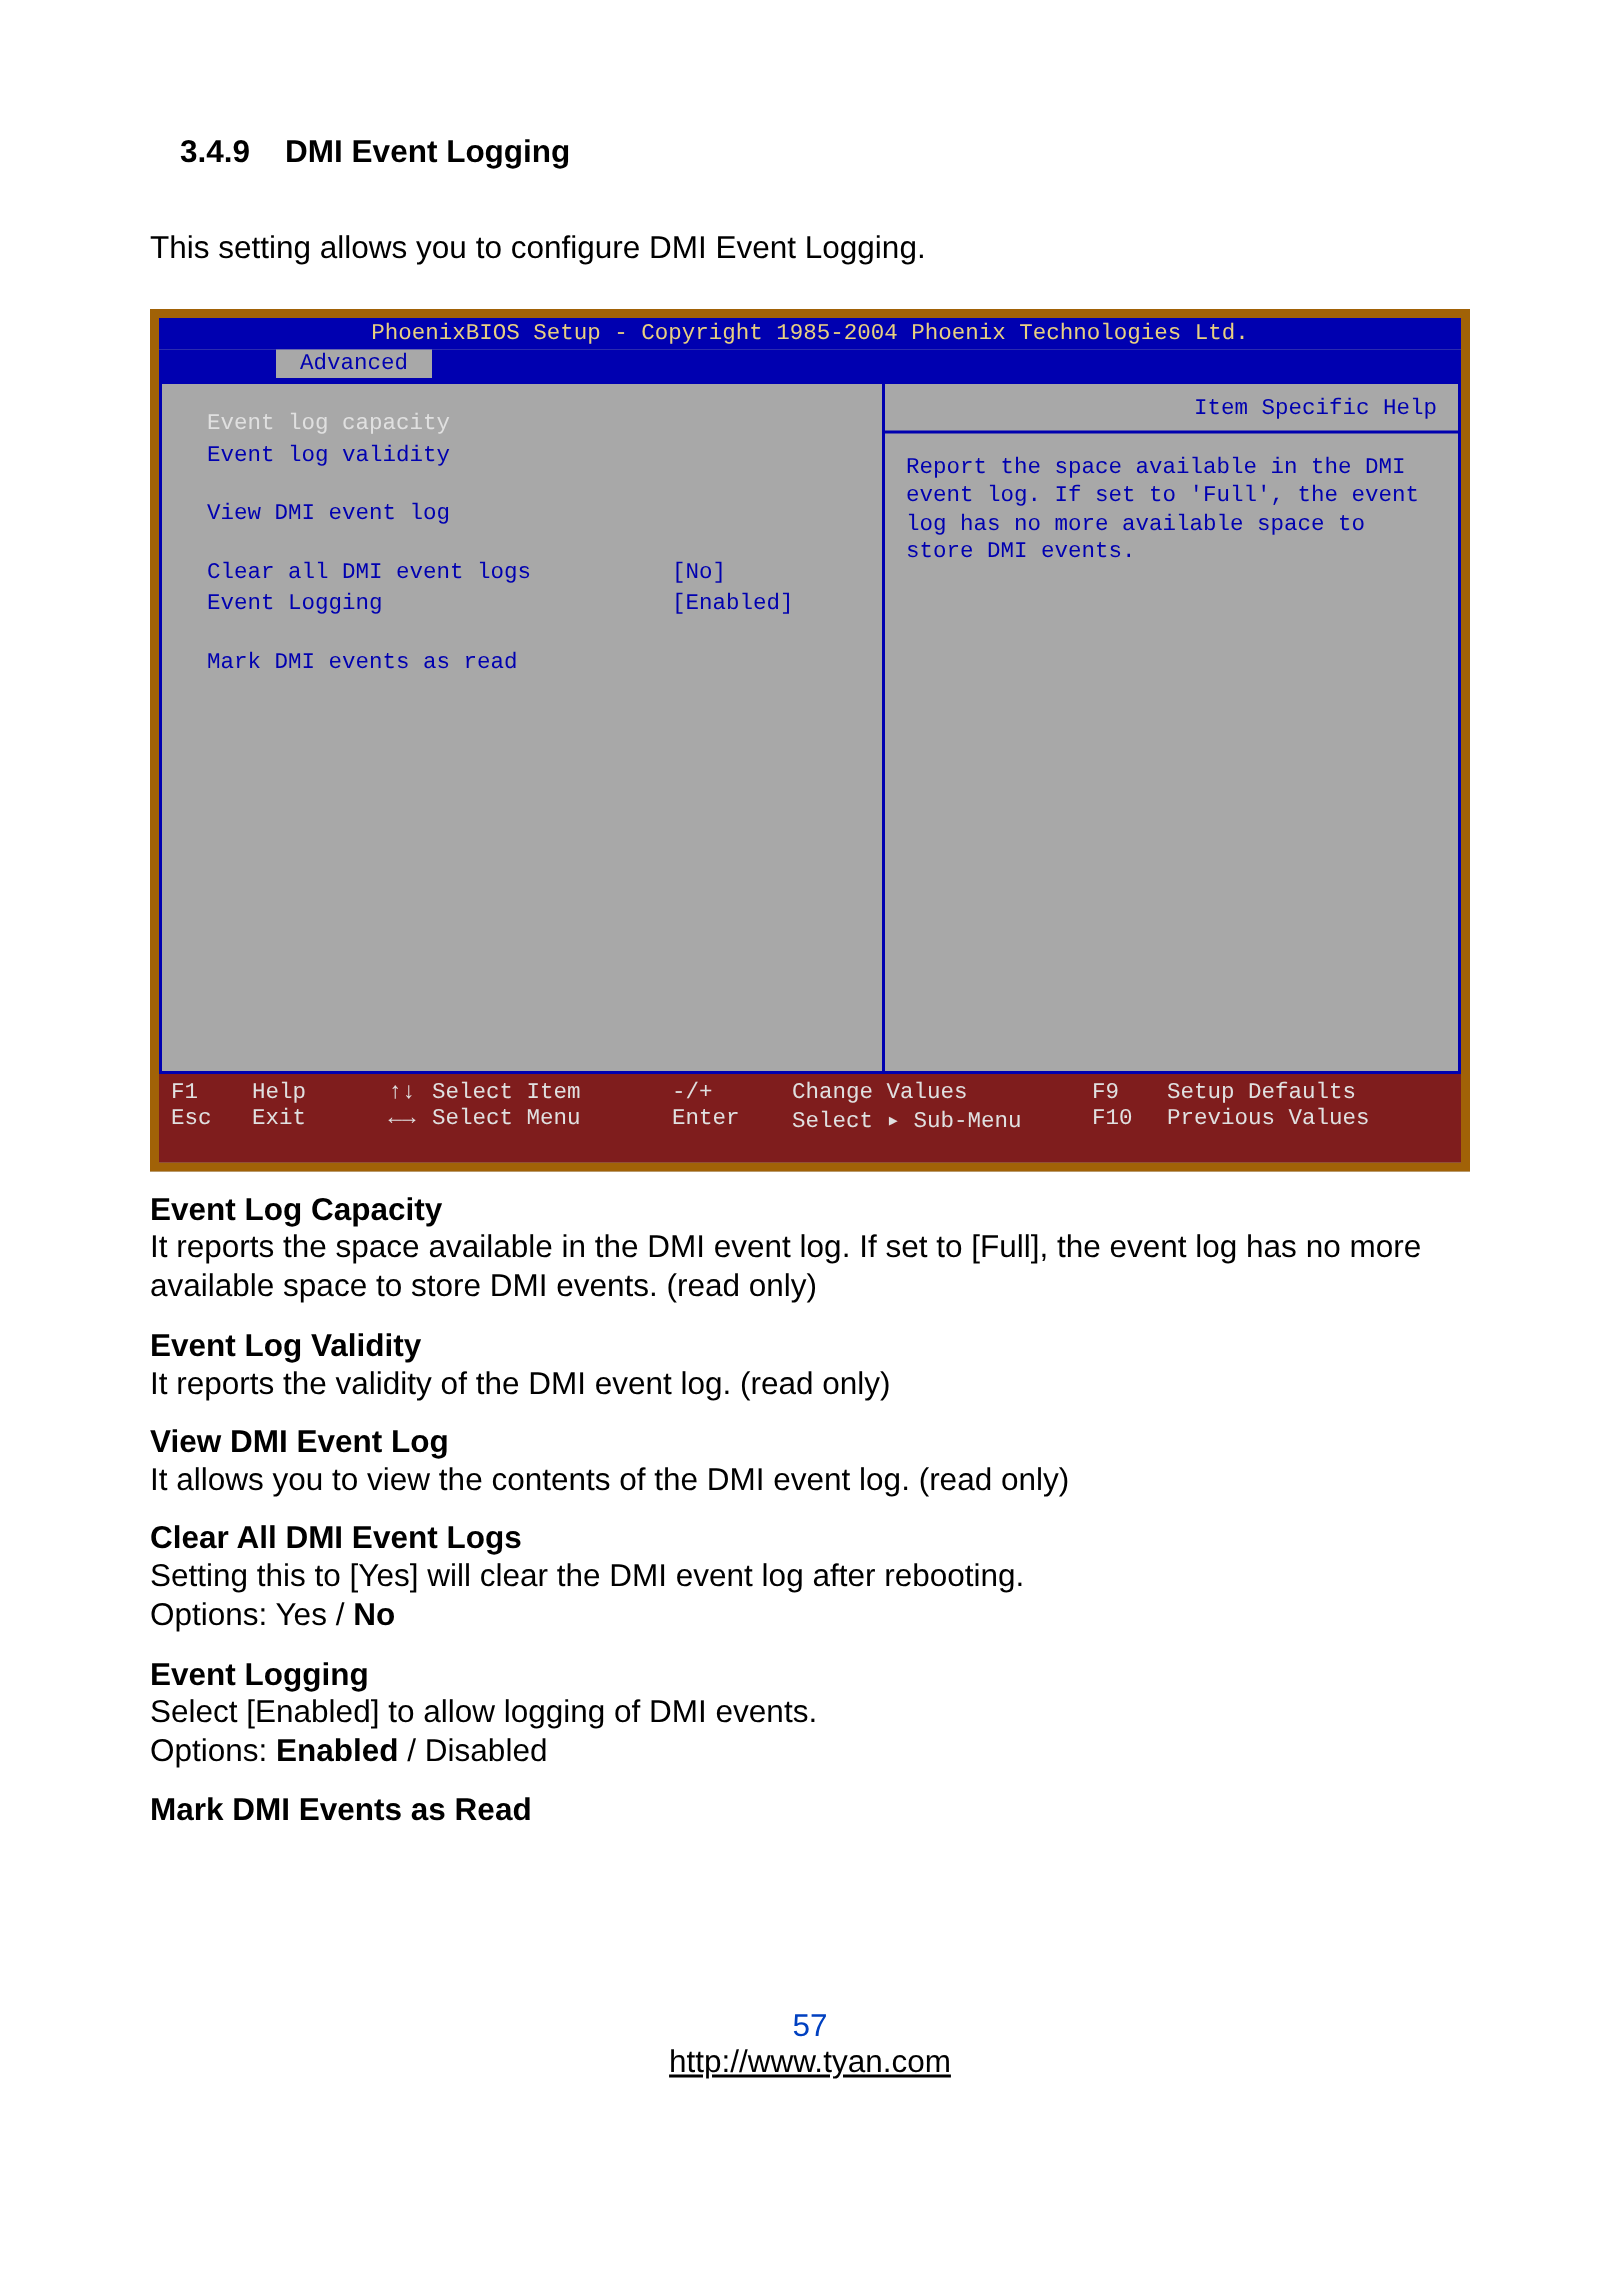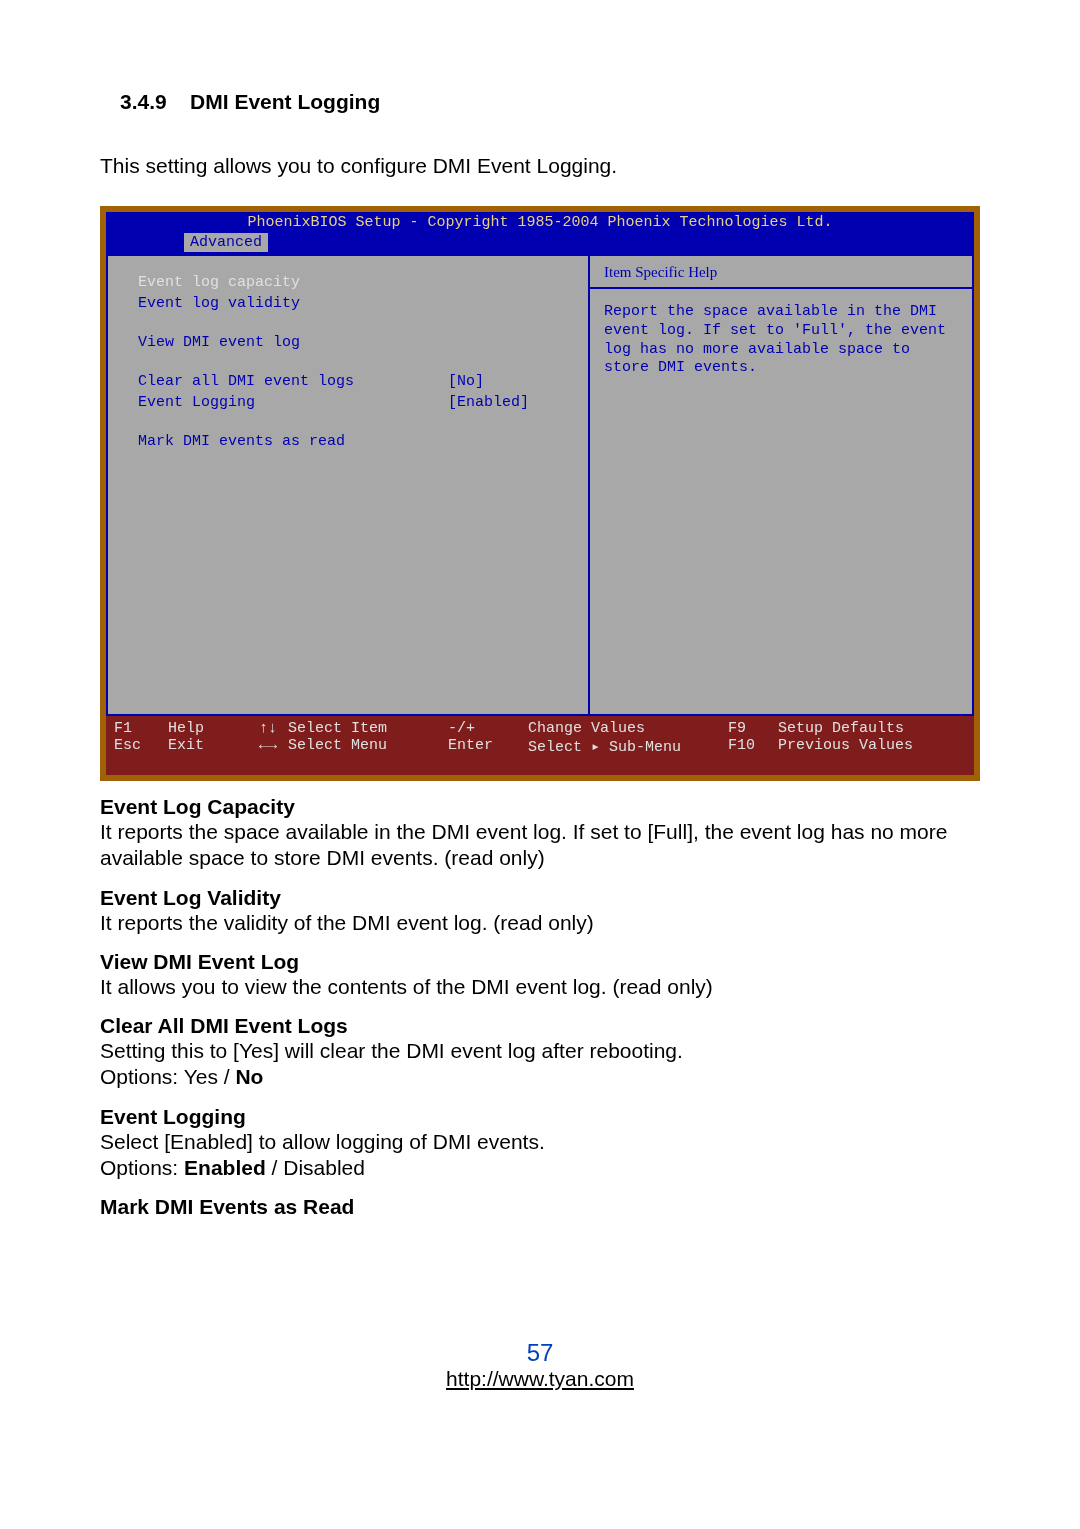--- a/index.html
+++ b/index.html
@@ -48,7 +48,7 @@
     display: inline-block;
     background: #a8a8a8;
     color: #0000b0;
-    padding: 1px 6px;
+    padding: 1px 16px;
     margin-left: 78px;
   }
   .bios-hr {

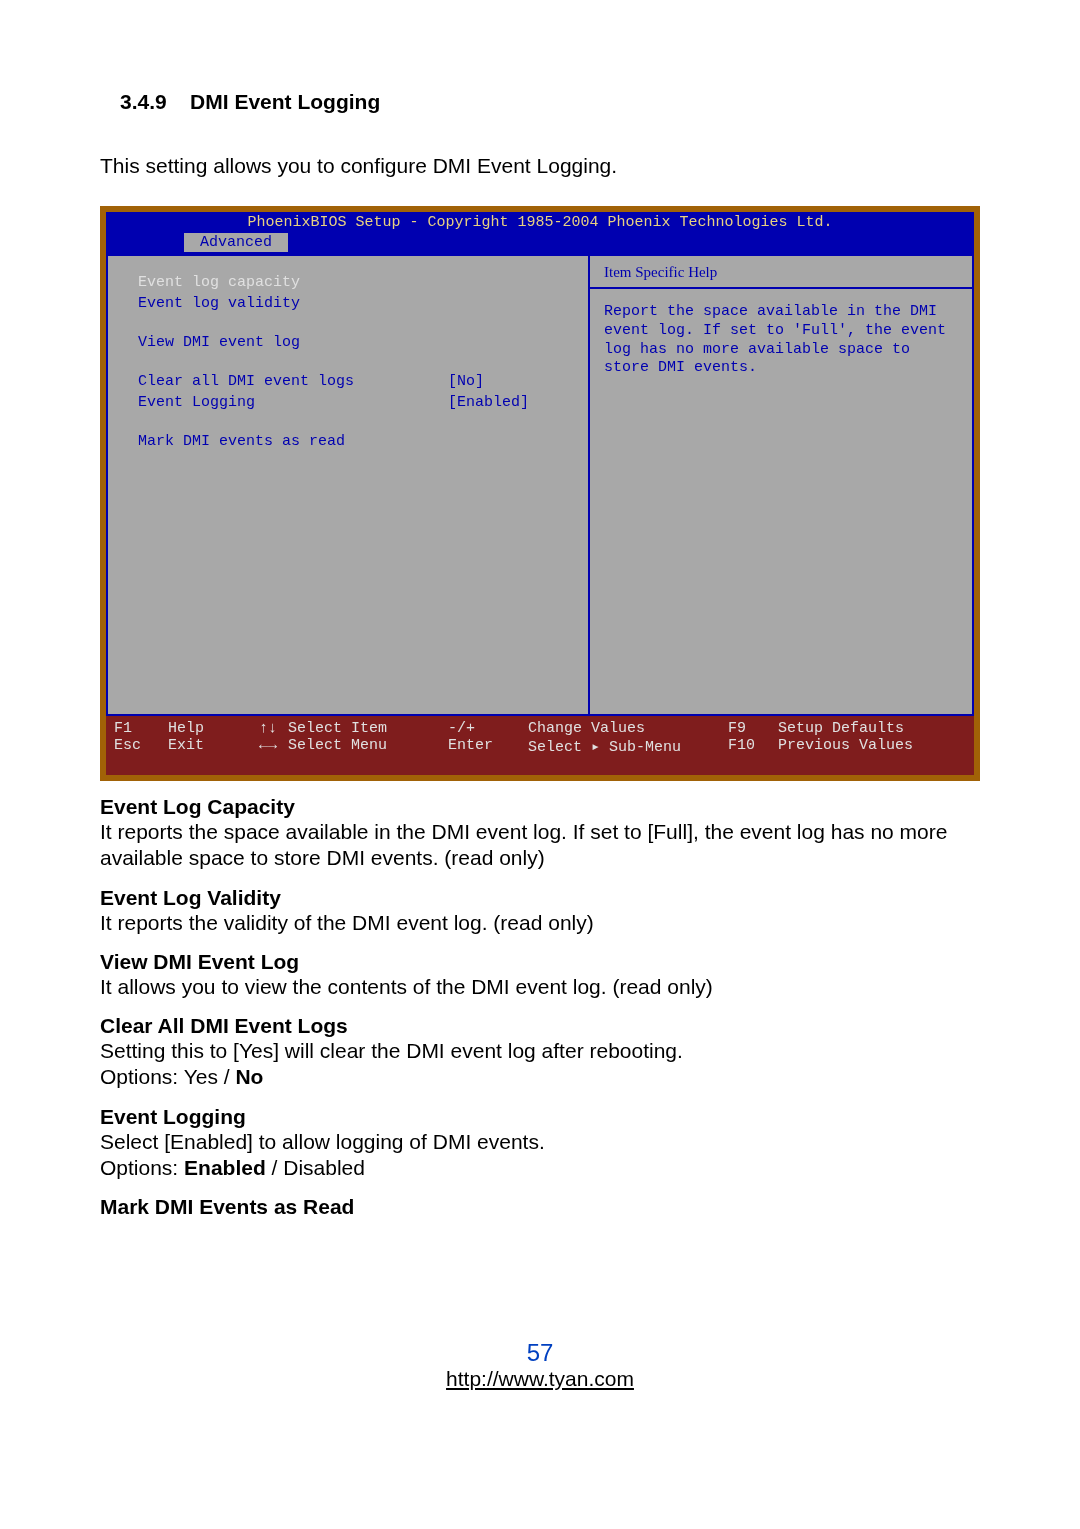--- a/index.html
+++ b/index.html
@@ -91,10 +91,9 @@
     color: #0000b0;
   }
   .help-title {
-    text-align: left;
+    text-align: right;
     color: #0000b0;
     margin-bottom: 6px;
-    font-family: Liberation Serif, serif;
   }
   .help-sep {
     border-top: 2px solid #0000b0;

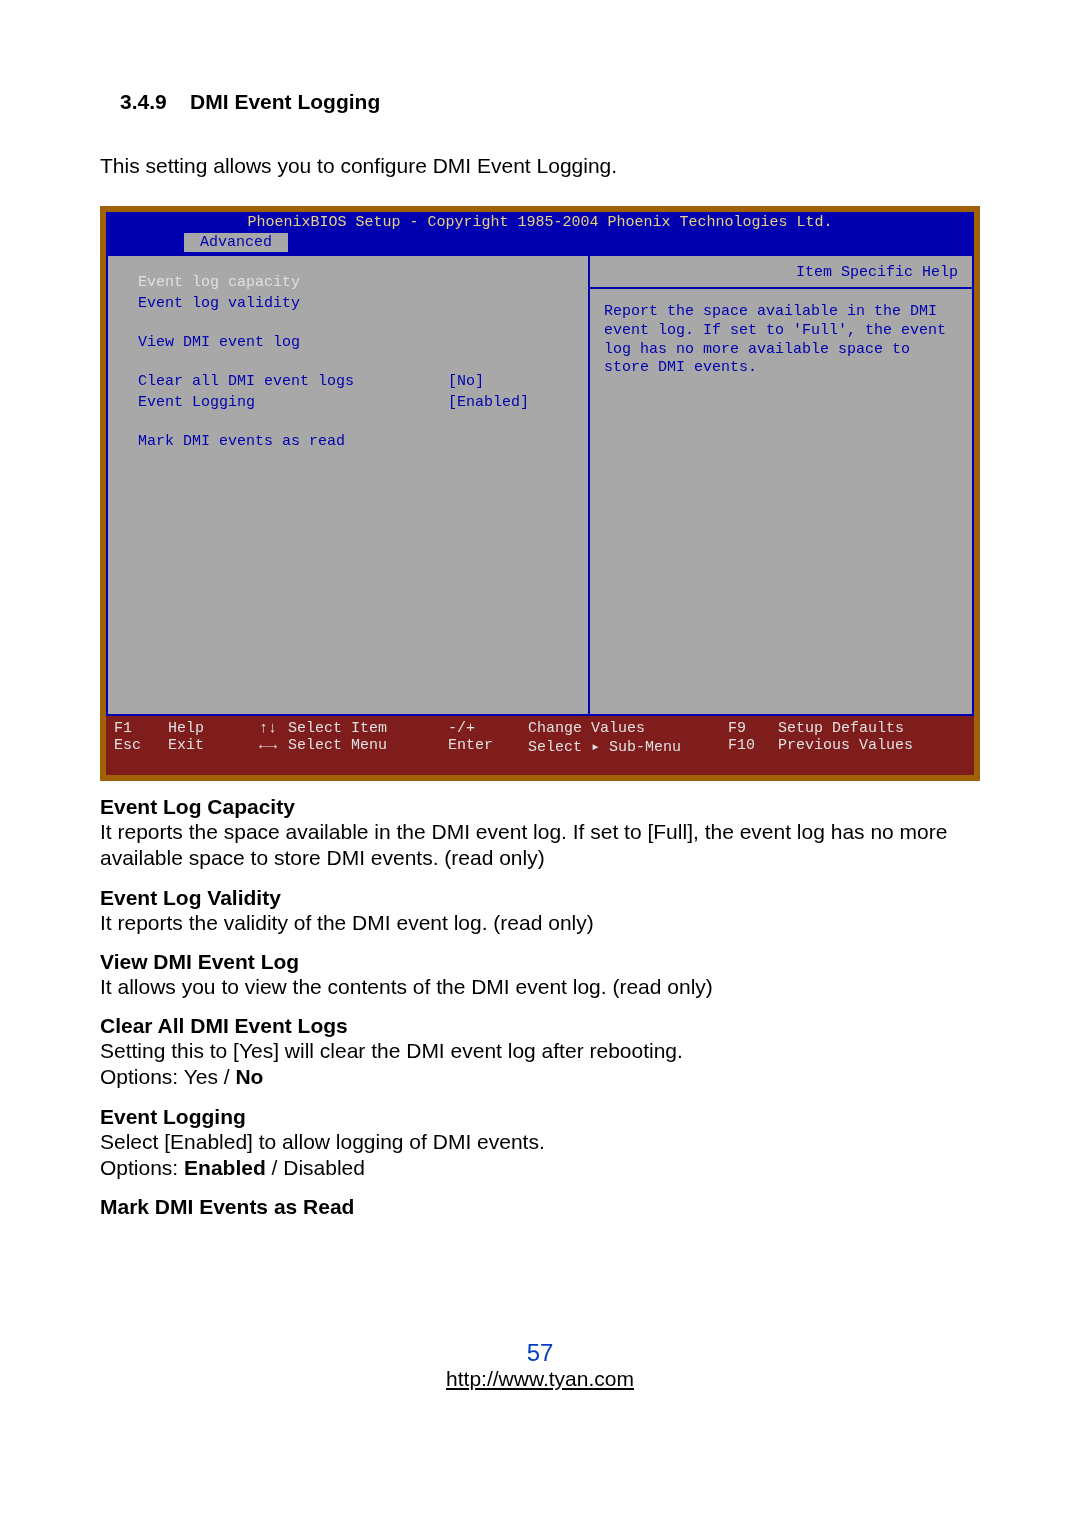--- a/index.html
+++ b/index.html
@@ -131,7 +131,7 @@
   .pagenum {
     text-align: center;
     color: #0040c0;
-    font-size: 24px;
+    font-size: 21px;
     margin-top: 120px;
   }
   .url {

